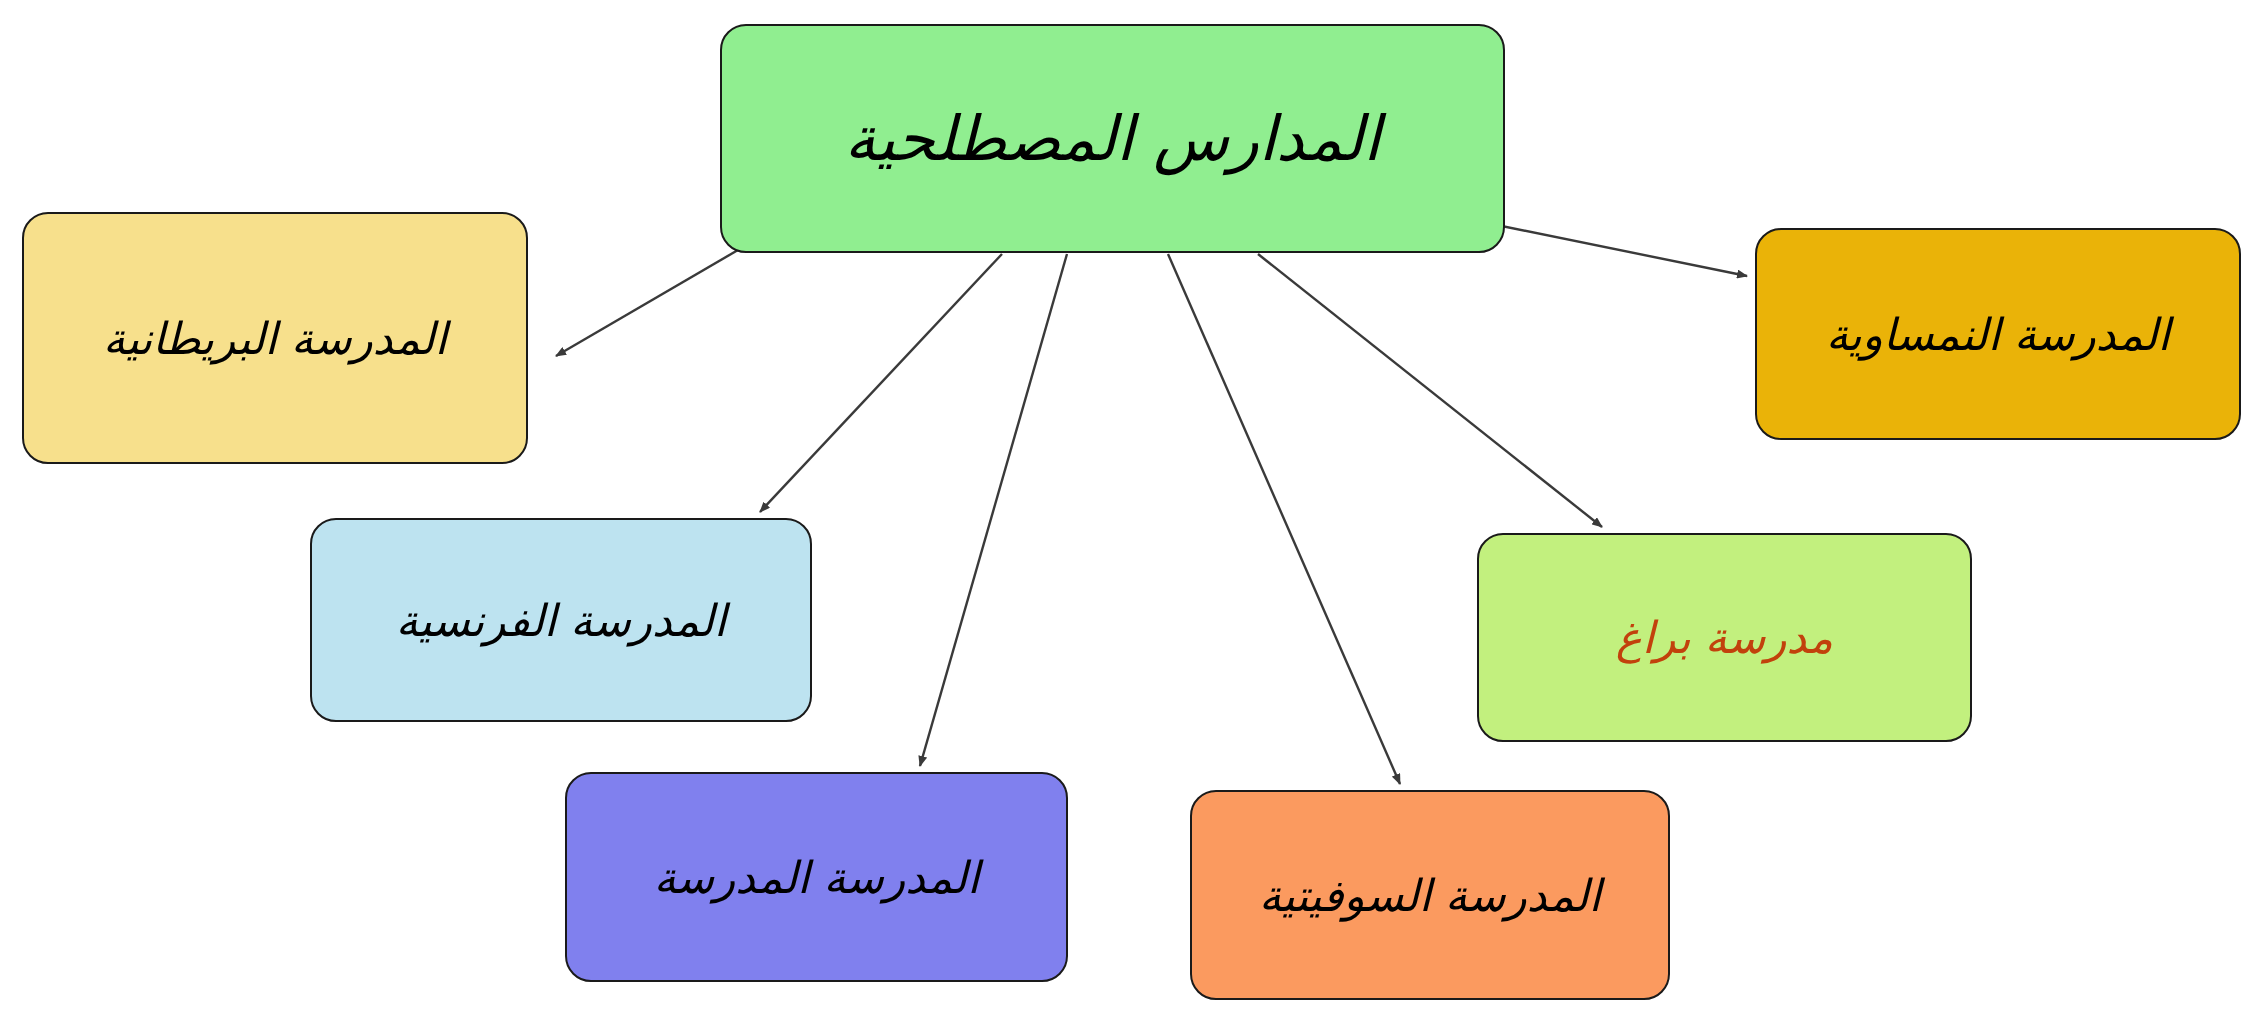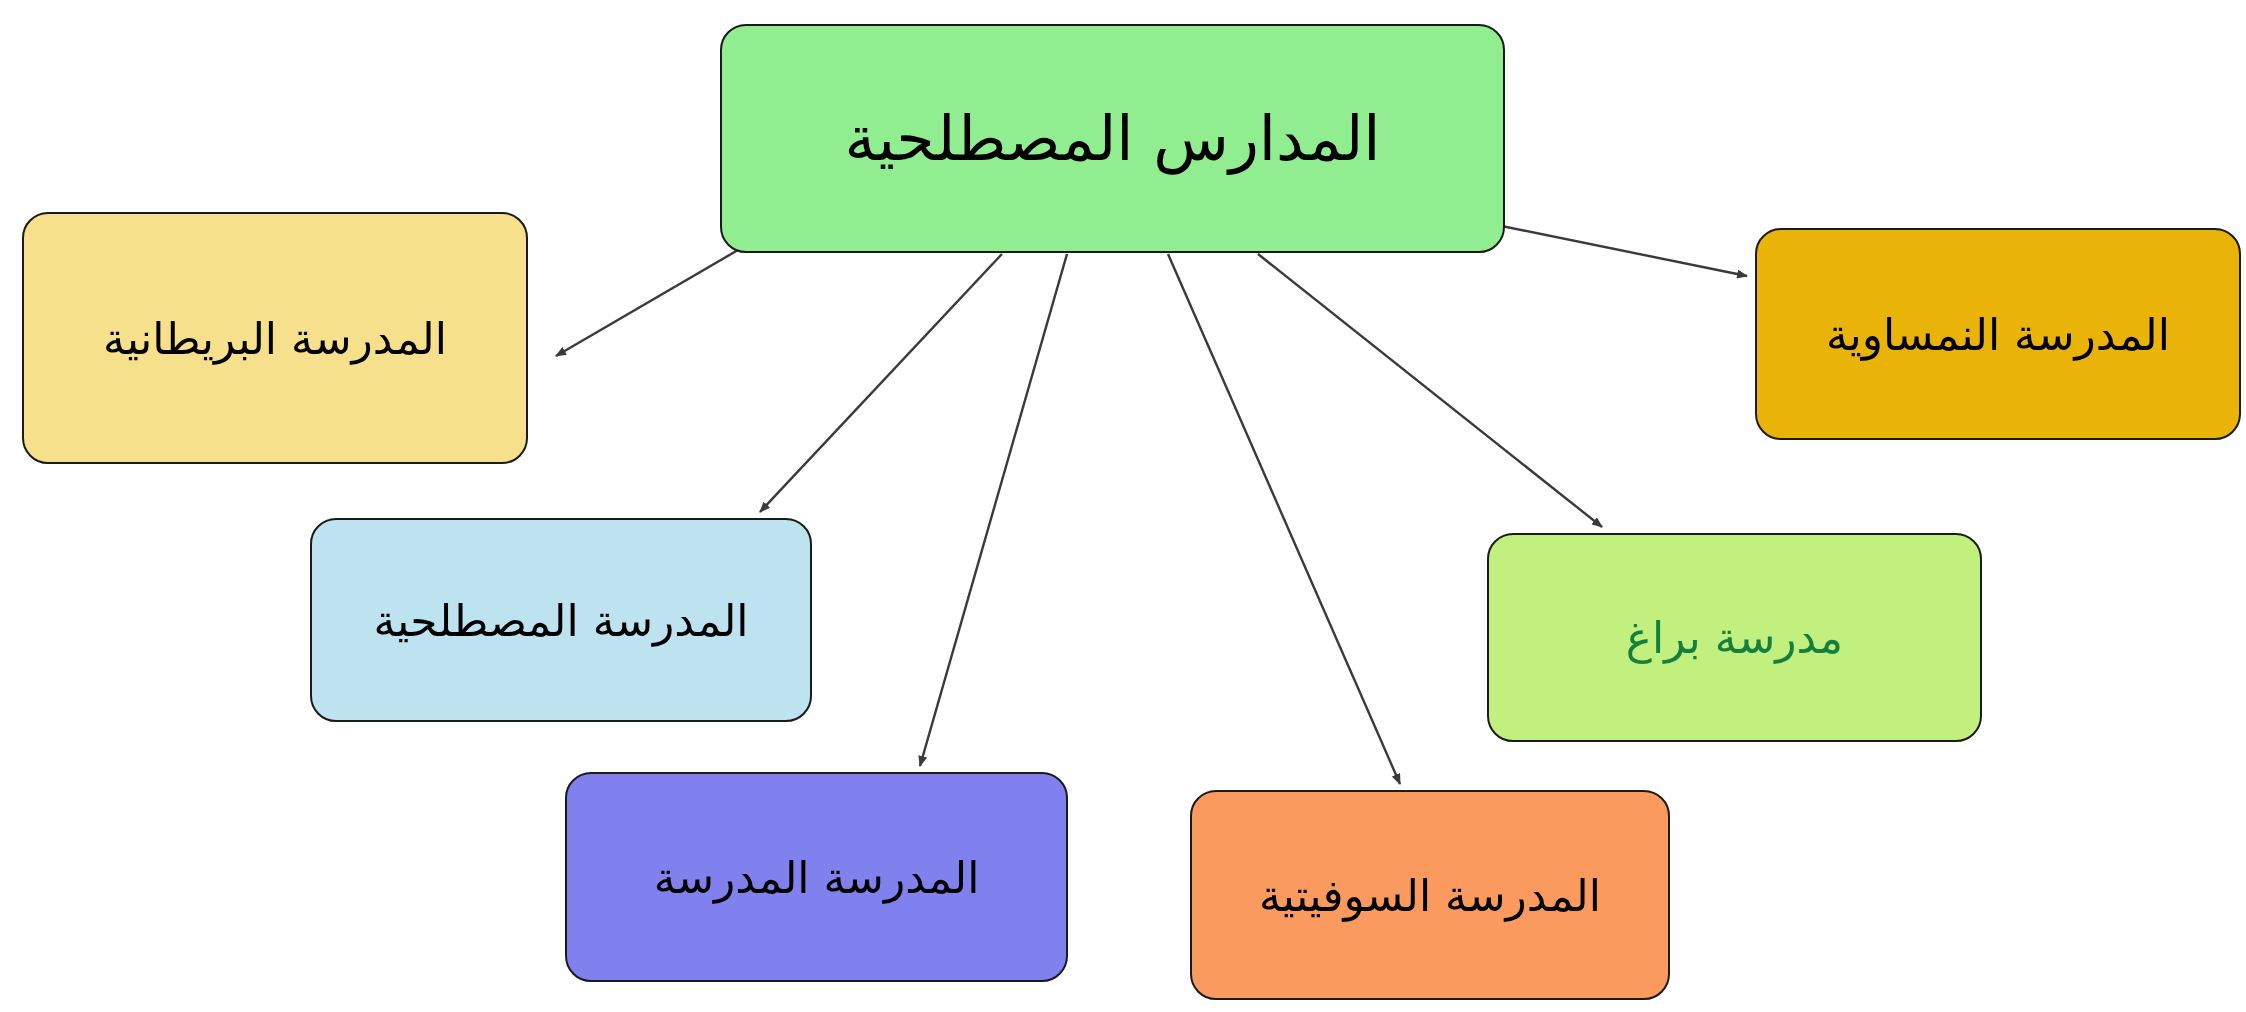--- a/index.html
+++ b/index.html
@@ -39,6 +39,7 @@
     padding: 6px 14px;
     direction: rtl;
     unicode-bidi: isolate;
+    font-style: italic;
   }
   .node-label {
     display: block;

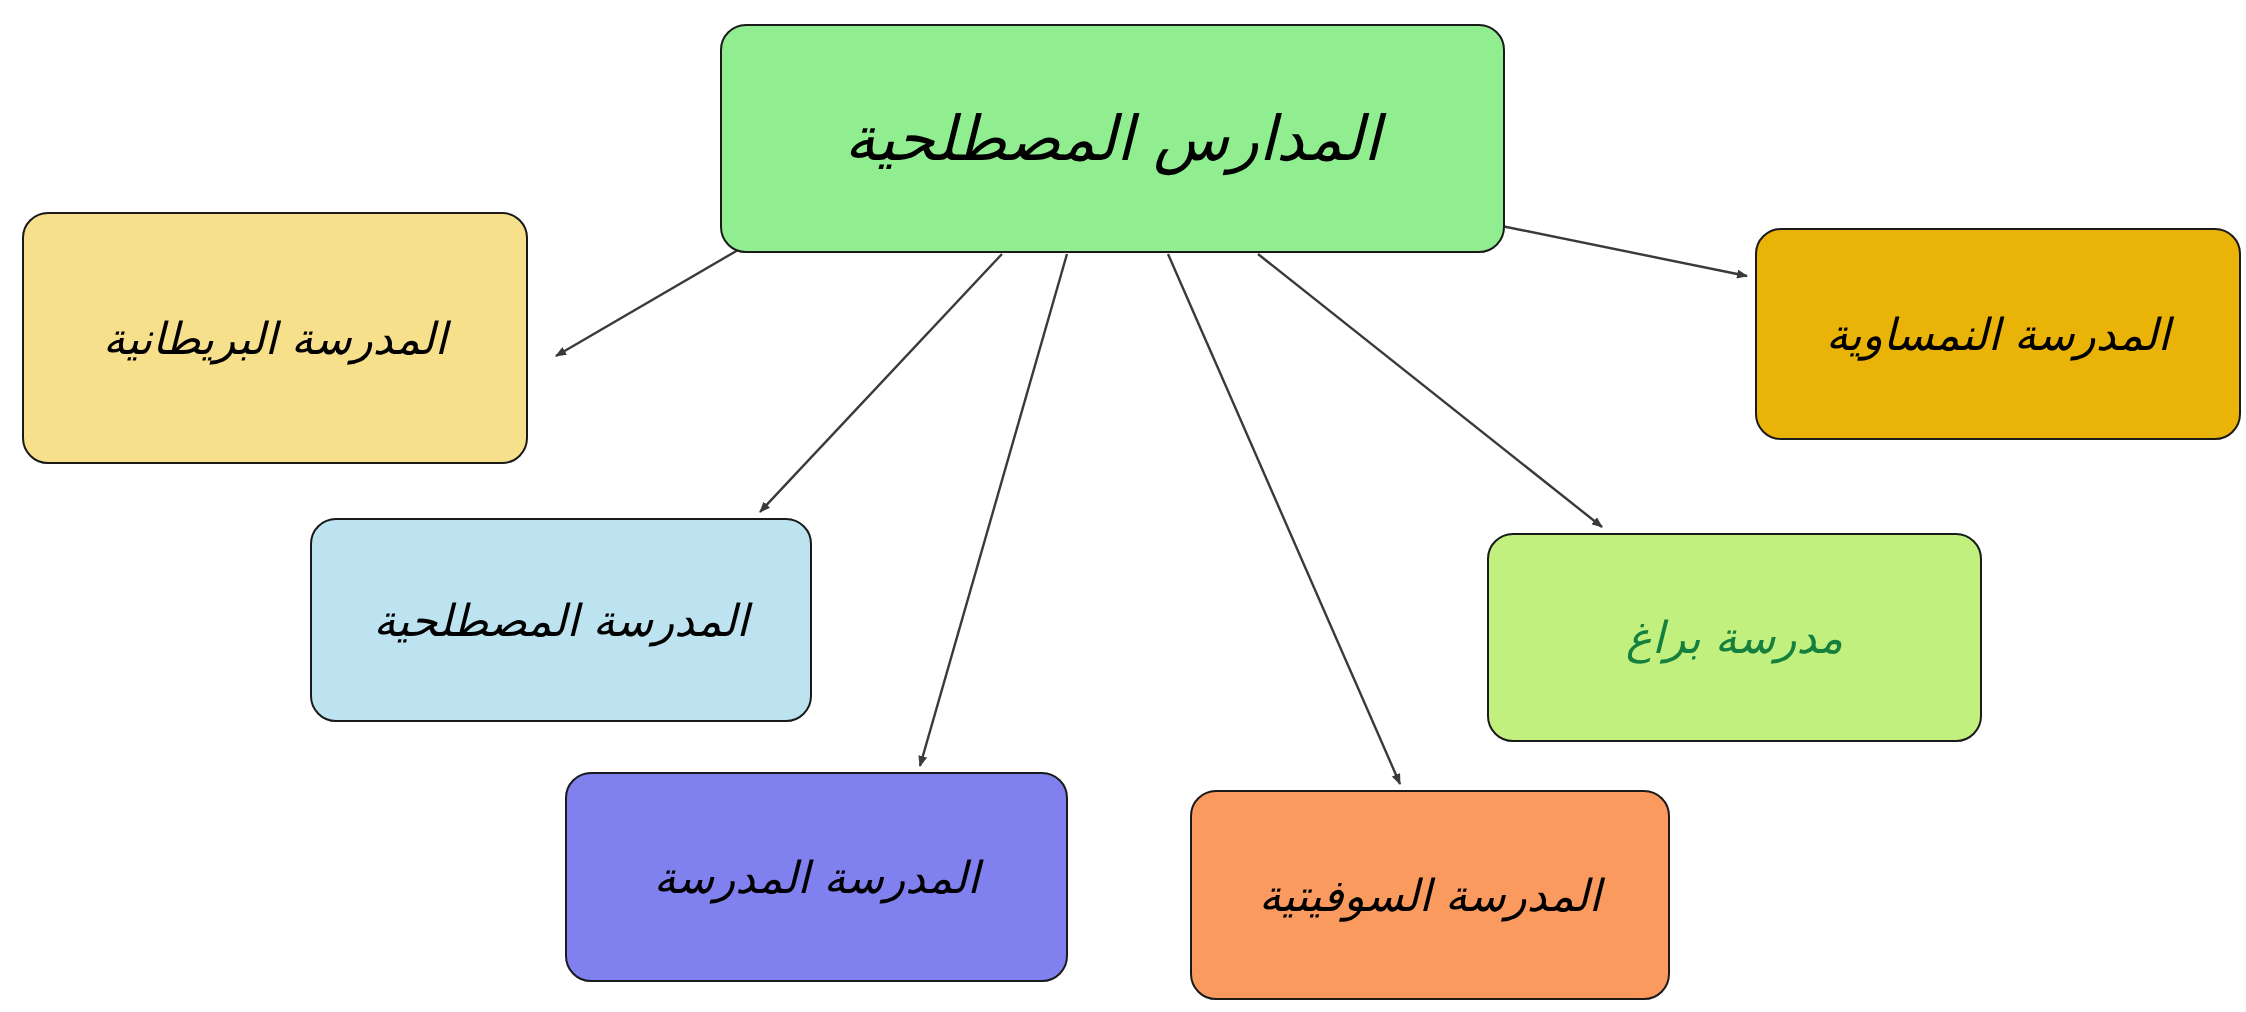--- a/index.html
+++ b/index.html
@@ -84,7 +84,7 @@
         <span class="node-label">المدرسة النمساوية</span>
       </div>
       <div class="node leaf" style="left: 310px; top: 518px; width: 502px; height: 204px; background: rgb(189, 227, 240); border-color: rgb(26, 26, 26); color: rgb(0, 0, 0);">
-        <span class="node-label">المدرسة المصطلحية</span>
+        <span class="node-label">المدرسة الفرنسية</span>
       </div>
       <div class="node leaf" style="left: 1477px; top: 533px; width: 495px; height: 209px; background: rgb(194, 240, 126); border-color: rgb(26, 26, 26); color: #15803d; margin-left: 10px;">
         <span class="node-label">مدرسة براغ</span>

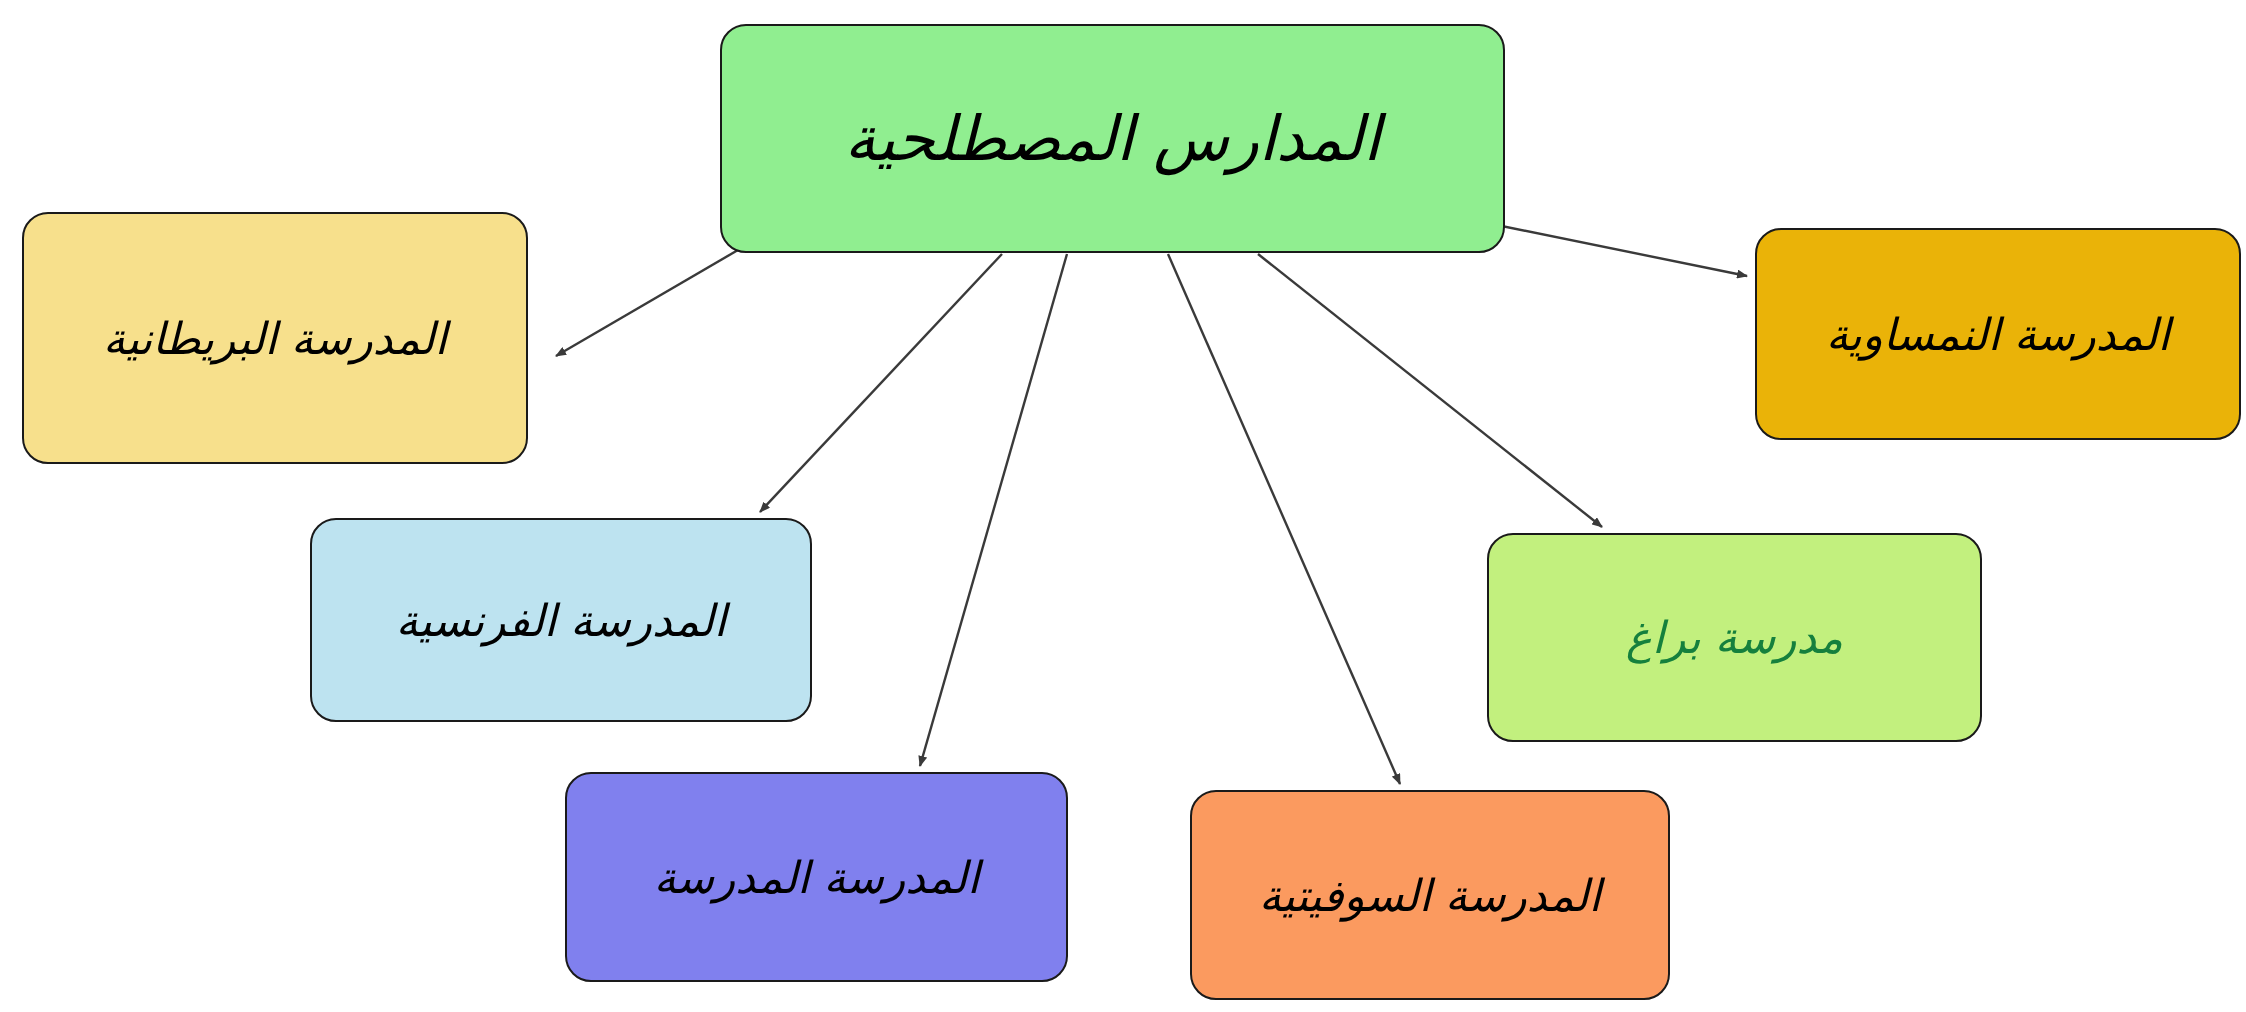--- a/index.html
+++ b/index.html
@@ -86,7 +86,7 @@
       <div class="node leaf" style="left: 310px; top: 518px; width: 502px; height: 204px; background: rgb(189, 227, 240); border-color: rgb(26, 26, 26); color: rgb(0, 0, 0);">
         <span class="node-label">المدرسة الفرنسية</span>
       </div>
-      <div class="node leaf" style="left: 1477px; top: 533px; width: 495px; height: 209px; background: rgb(194, 240, 126); border-color: rgb(26, 26, 26); color: #15803d; margin-left: 10px;">
+      <div class="node leaf" style="left: 1477px; top: 533px; width: 495px; height: 209px; background: rgb(194, 240, 126); border-color: rgb(26, 26, 26); color: #c2410c;">
         <span class="node-label">مدرسة براغ</span>
       </div>
       <div class="node leaf" style="left: 565px; top: 772px; width: 503px; height: 210px; background: rgb(128, 128, 238); border-color: rgb(26, 26, 26); color: rgb(0, 0, 0);">

